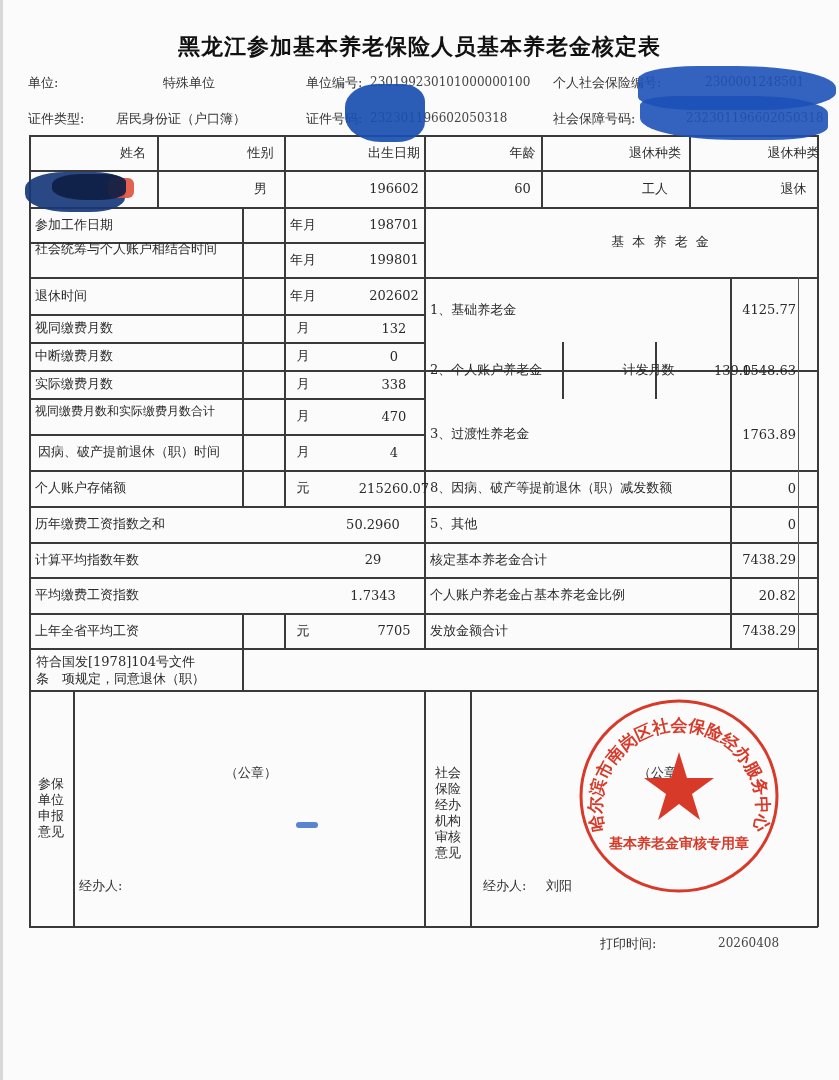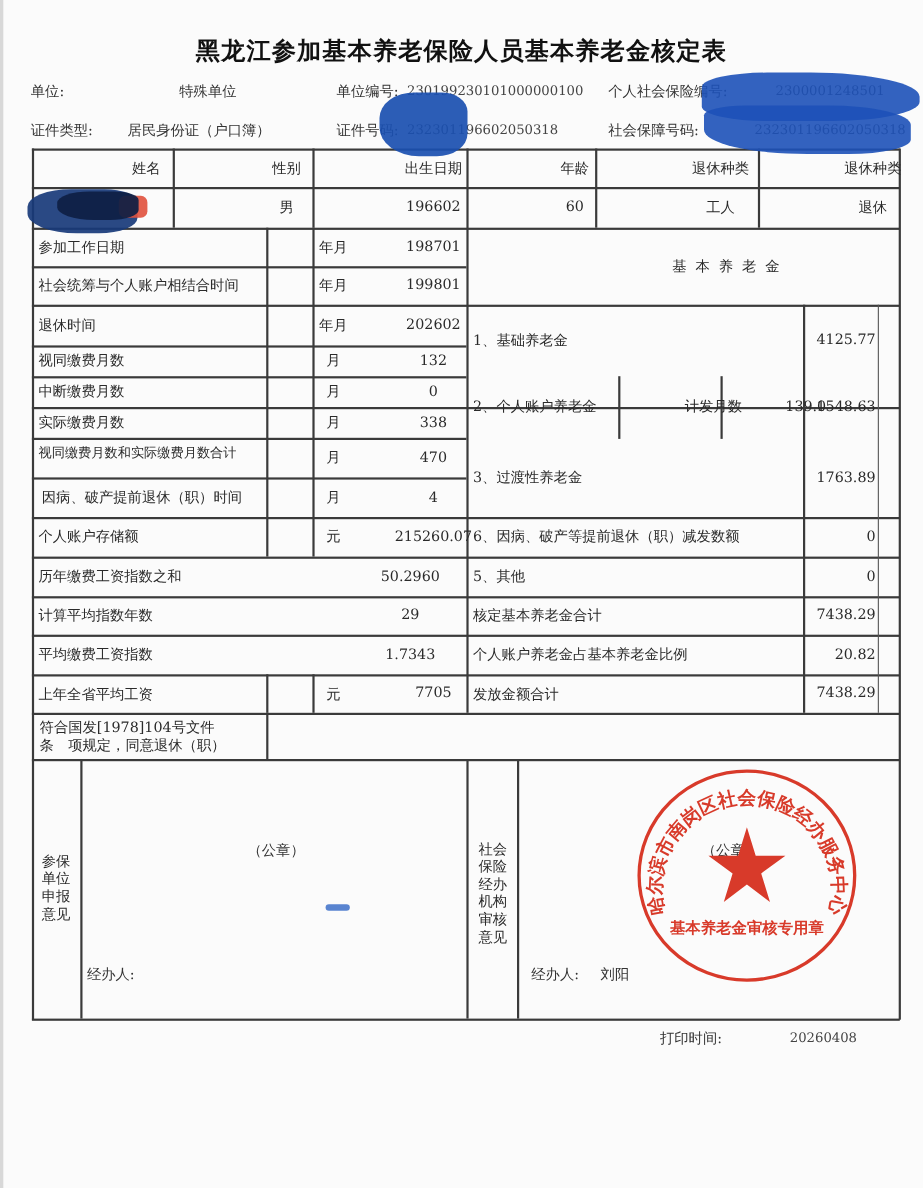--- a/index.html
+++ b/index.html
@@ -101,7 +101,7 @@
 <div class="cell c" style="left:242px;top:207px;width:42px;height:35px">年月</div>
 <div class="cell c" style="left:284px;top:207px;width:140px;height:35px">198701</div>
 
-<div class="cell l" style="left:29px;top:242px;width:213px;height:35px">社会统筹与个人账户相结合时间</div>
+<div class="cell l" style="left:29px;top:231px;width:213px;height:35px">社会统筹与个人账户相结合时间</div>
 <div class="cell c" style="left:242px;top:242px;width:42px;height:35px">年月</div>
 <div class="cell c" style="left:284px;top:242px;width:140px;height:35px">199801</div>
 

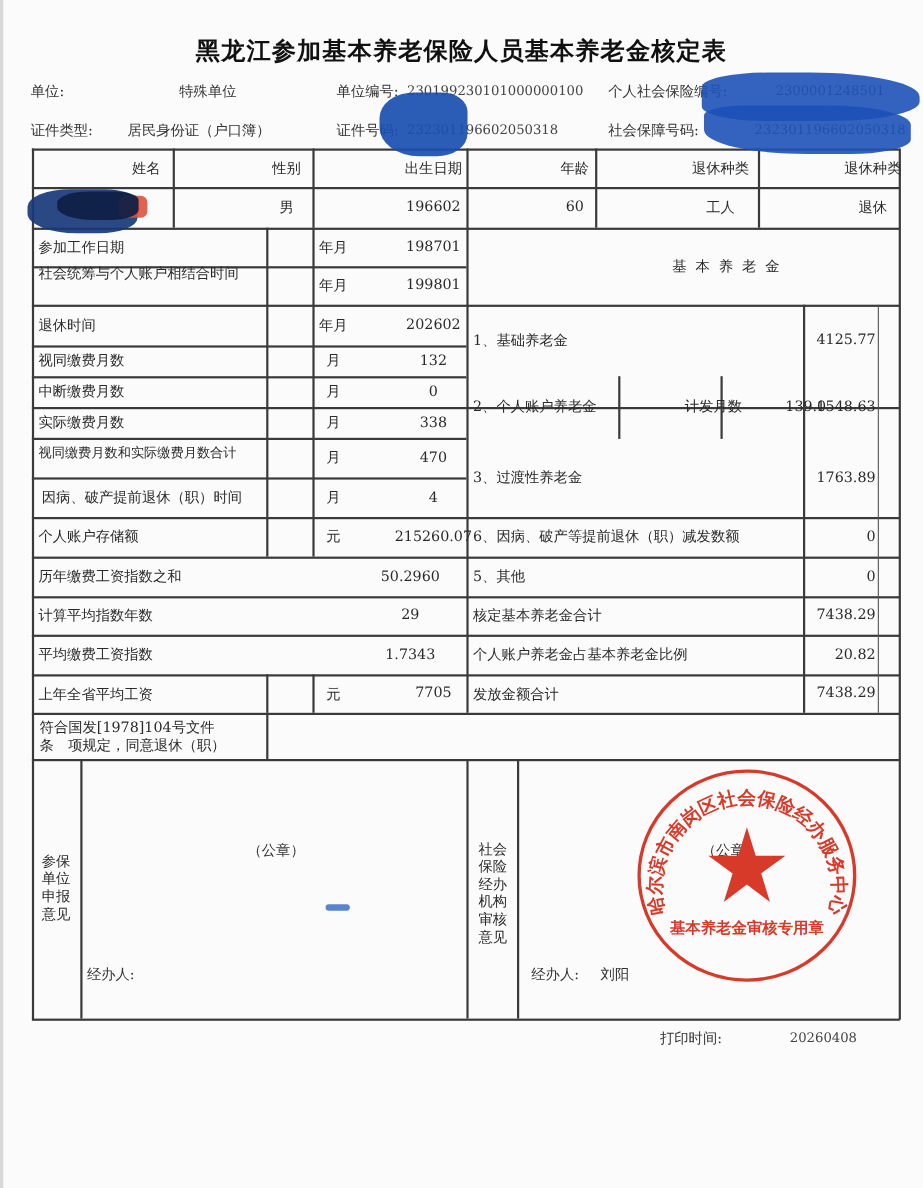--- a/index.html
+++ b/index.html
@@ -162,7 +162,7 @@
 <div class="cell r" style="left:730px;top:398px;width:68px;height:72px">1763.89</div>
 <div class="cell c" style="left:798px;top:398px;width:20px;height:72px">元</div>
 
-<div class="cell l" style="left:424px;top:470px;width:306px;height:36px">6、因病、破产等提前退休（职）减发数额</div>
+<div class="cell l" style="left:424px;top:470px;width:306px;height:36px">8、因病、破产等提前退休（职）减发数额</div>
 <div class="cell r" style="left:730px;top:470px;width:68px;height:36px">0</div>
 <div class="cell c" style="left:798px;top:470px;width:20px;height:36px">元</div>
 

